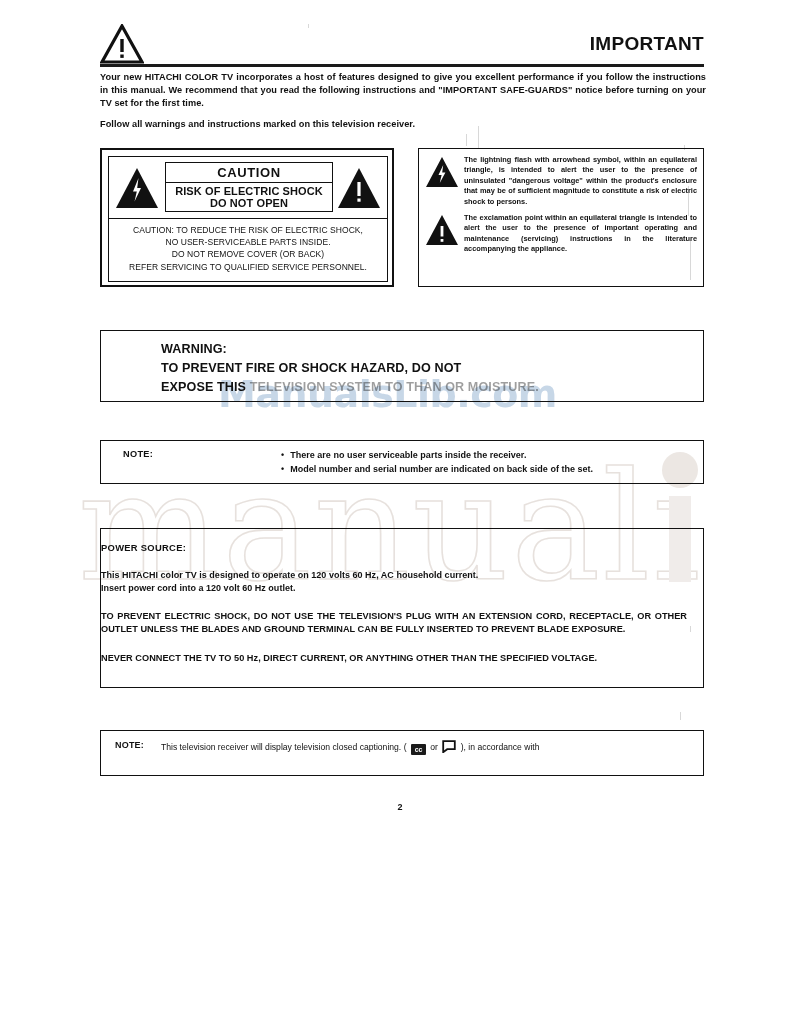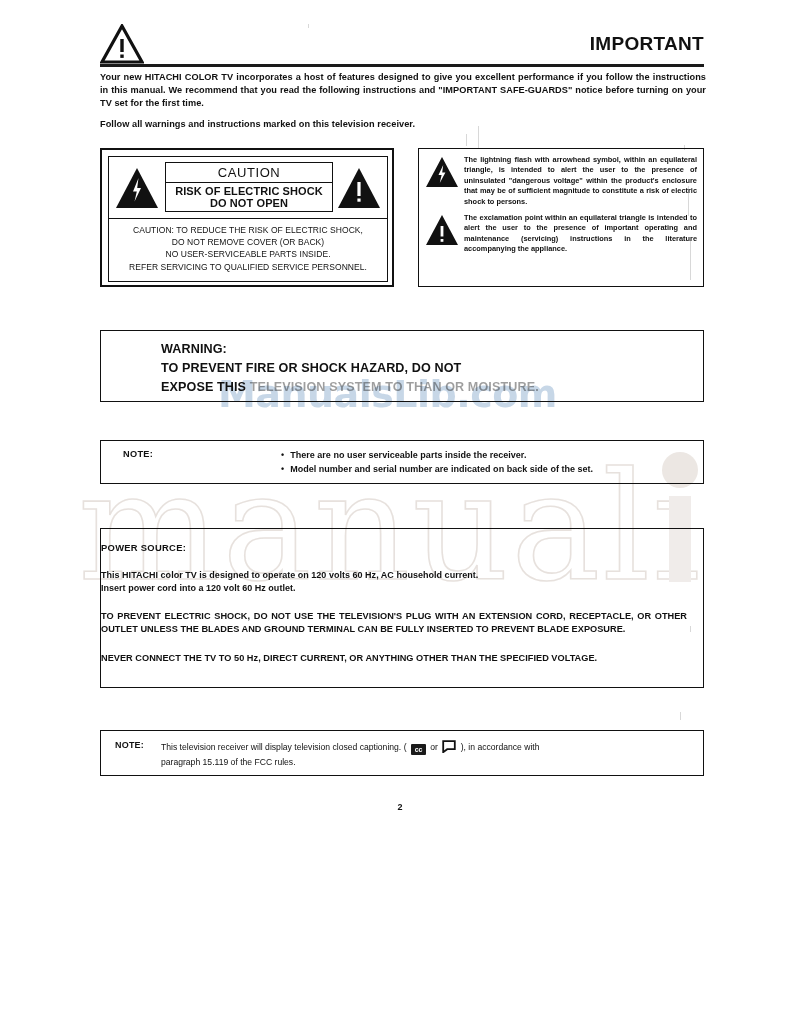--- a/index.html
+++ b/index.html
@@ -189,7 +189,7 @@
   }
   .cl-caution-title {
     font-size: 13px;
-    font-weight: 400;
+    font-weight: 700;
     letter-spacing: 0.6px;
     line-height: 18px;
     padding-top: 1px;

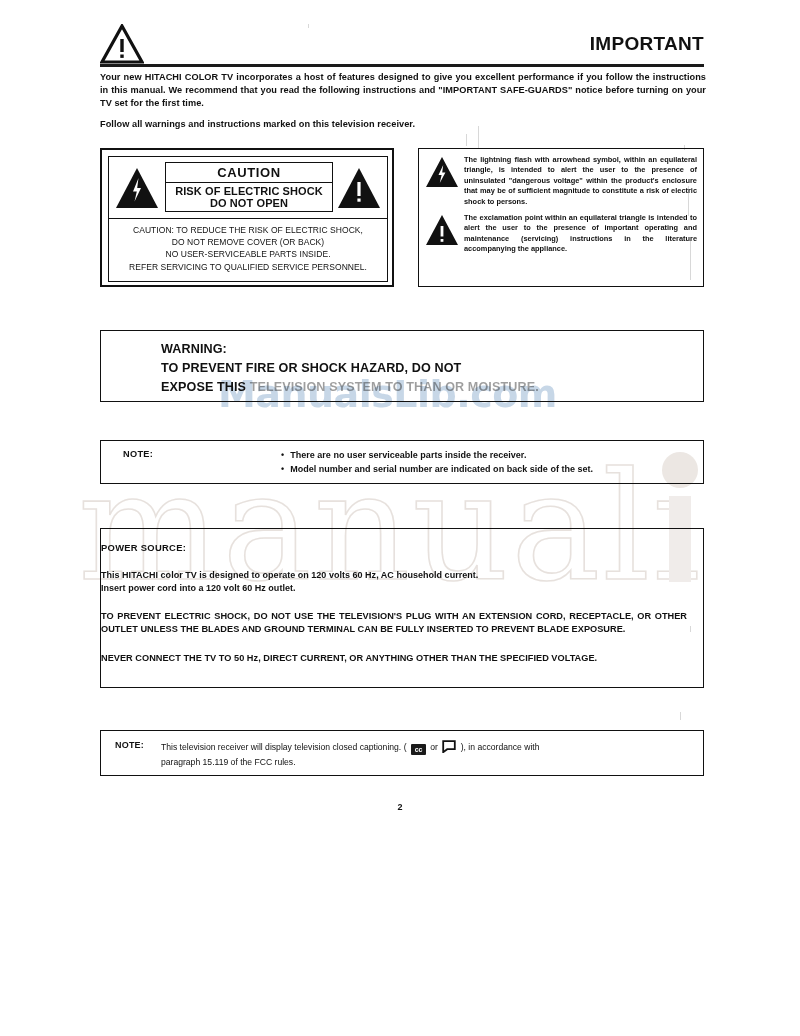--- a/index.html
+++ b/index.html
@@ -461,8 +461,8 @@
           </div>
           <div class="cl-bottom">
             <div>CAUTION: TO REDUCE THE RISK OF ELECTRIC SHOCK,</div>
+            <div>NO USER-SERVICEABLE PARTS INSIDE.</div>
             <div>DO NOT REMOVE COVER (OR BACK)</div>
-            <div>NO USER-SERVICEABLE PARTS INSIDE.</div>
             <div>REFER SERVICING TO QUALIFIED SERVICE PERSONNEL.</div>
           </div>
         </div>

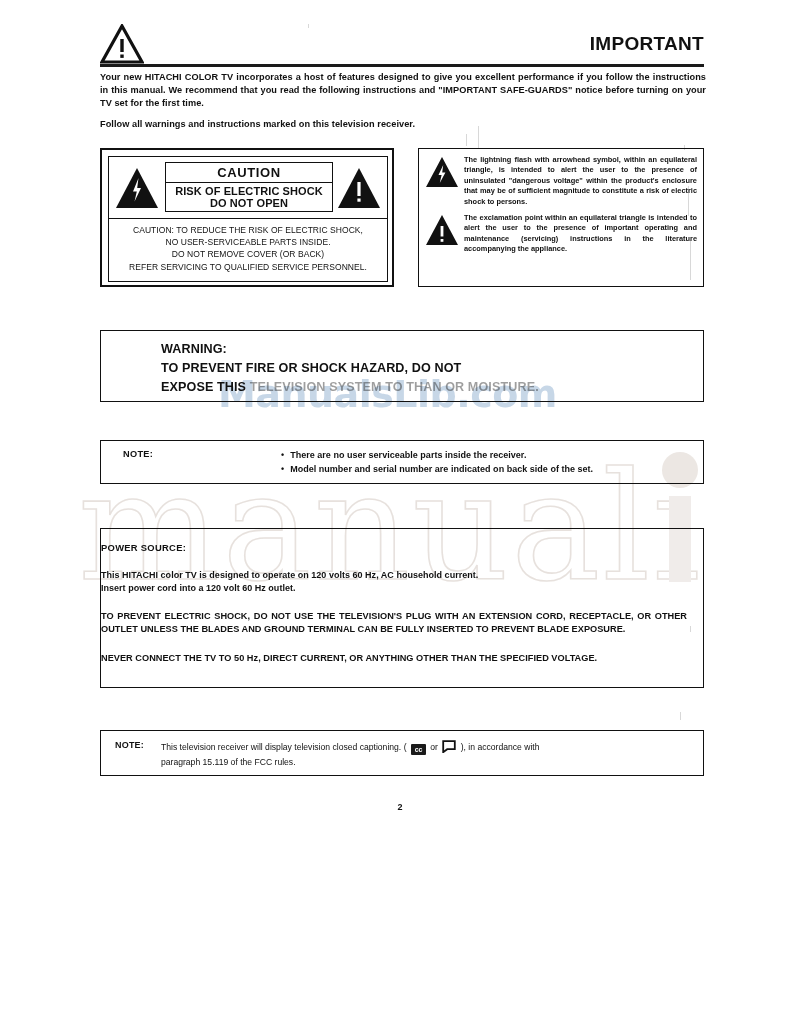--- a/index.html
+++ b/index.html
@@ -519,7 +519,6 @@
         <span>This television receiver will display television closed captioning. ( </span><span class="cc-badge">cc</span><span> or </span><svg class="cc-balloon" viewBox="0 0 14 13">
             <path d="M1.2 1.2 H12.8 V9.2 H5.2 L1.2 12.2 V9.2 Z" fill="none" stroke="#111" stroke-width="1.8" stroke-linejoin="miter"></path>
           </svg><span> ), in accordance with</span>
-        <div class="l2">paragraph 15.119 of the FCC rules.</div>
       </div>
     </div>
 

